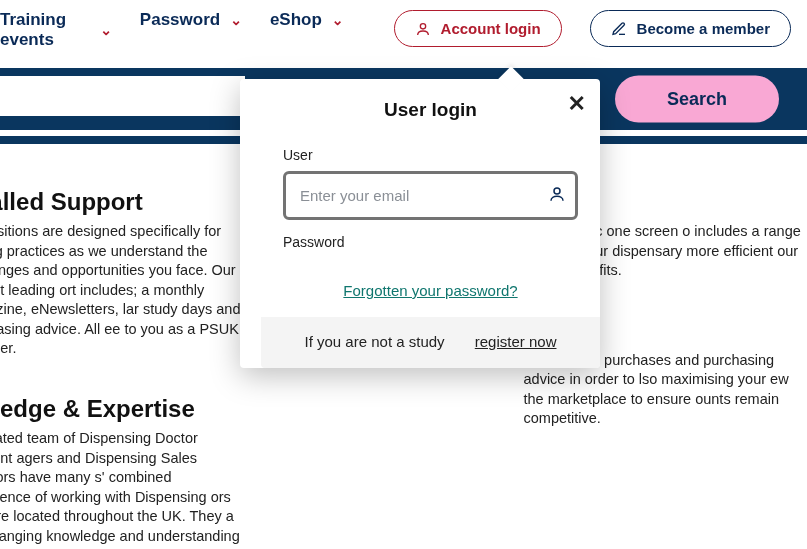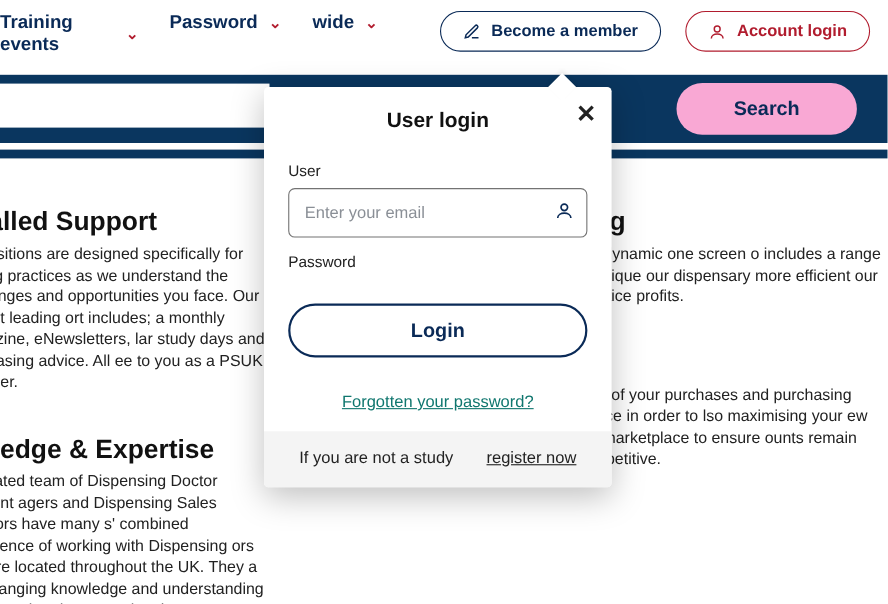--- a/index.html
+++ b/index.html
@@ -221,7 +221,7 @@
     <span class="chev">⌄</span>
   </div>
   <div class="nav-item">
-    <span>wide</span>
+    <span>eShop</span>
     <span class="chev">⌄</span>
   </div>
   <div style="flex:1"></div>

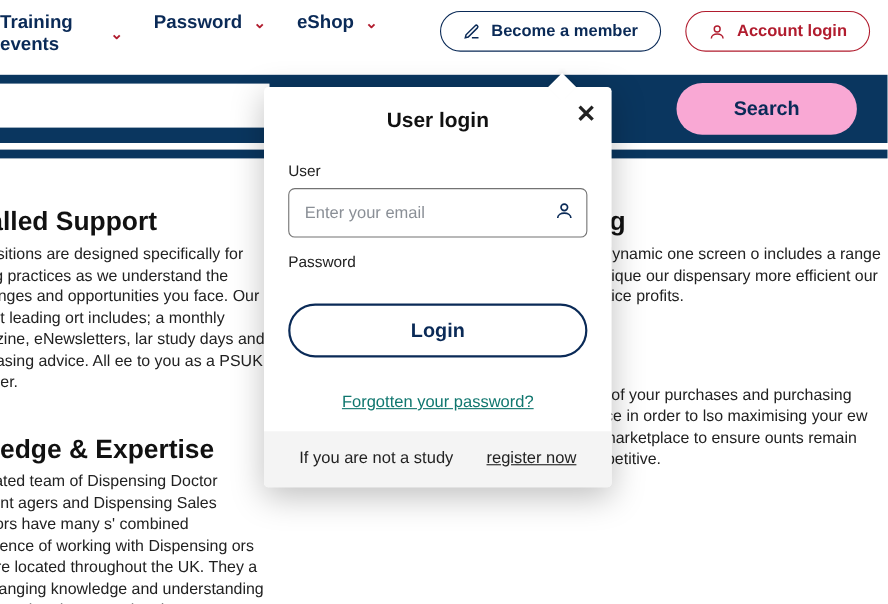--- a/index.html
+++ b/index.html
@@ -225,19 +225,19 @@
     <span class="chev">⌄</span>
   </div>
   <div style="flex:1"></div>
+  <div class="pill pill-red" style="margin-left:-6px;">
+    <svg viewBox="0 0 24 24" fill="none" stroke="#b11c2e" stroke-width="2">
+      <circle cx="12" cy="8" r="4"></circle>
+        <path d="M4 21c0-4 4-6 8-6s8 2 8 6"></path>
+    </svg>
+    <span>Account login</span>
+  </div>
   <div class="pill pill-blue">
     <svg viewBox="0 0 24 24" fill="none" stroke="#0a2a57" stroke-width="2">
       <path d="M12 20h9"></path>
         <path d="M16.5 3.5a2.1 2.1 0 013 3L7 19l-4 1 1-4z"></path>
     </svg>
     <span>Become a member</span>
-  </div>
-  <div class="pill pill-red" style="margin-left:-6px;">
-    <svg viewBox="0 0 24 24" fill="none" stroke="#b11c2e" stroke-width="2">
-      <circle cx="12" cy="8" r="4"></circle>
-        <path d="M4 21c0-4 4-6 8-6s8 2 8 6"></path>
-    </svg>
-    <span>Account login</span>
   </div>
 </div>
 

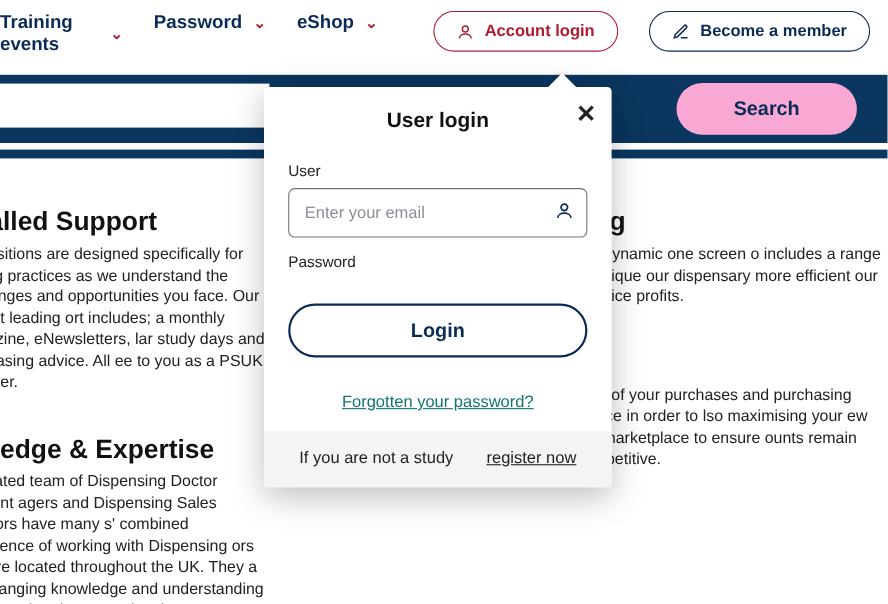--- a/index.html
+++ b/index.html
@@ -108,11 +108,12 @@
     position: absolute;
     top: 79px;
     left: 240px;
-    width: 316px;
+    width: 360px;
     background: #fff;
     border-radius: 4px;
     box-shadow: 0 8px 30px rgba(0,0,0,0.25);
     z-index: 50;
+    padding-left: 21px;
   }
   .popover::before {
     content: "";

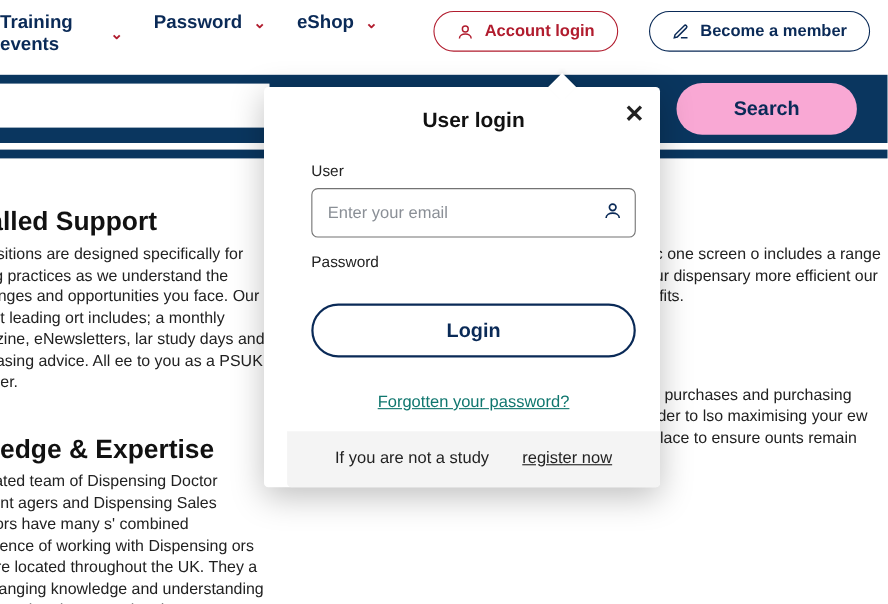--- a/index.html
+++ b/index.html
@@ -158,7 +158,7 @@
   }
   .input-wrap input {
     width: 100%;
-    border: 1px solid #737373;
+    border: 3px solid #737373;
     border-radius: 6px;
     padding: 13px 42px 13px 14px;
     font-size: 15px;

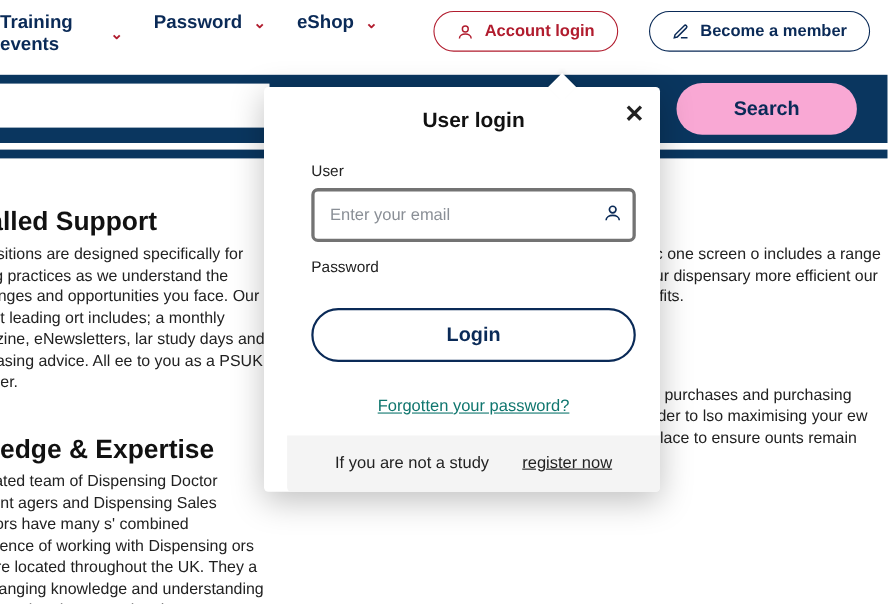--- a/index.html
+++ b/index.html
@@ -290,9 +290,6 @@
       </span>
     </div>
     <div class="field-label">Password</div>
-    <button class="login-btn">
-      <span>Login</span>
-    </button>
     <a class="forgot">
       <span>Forgotten your password?</span>
     </a>

